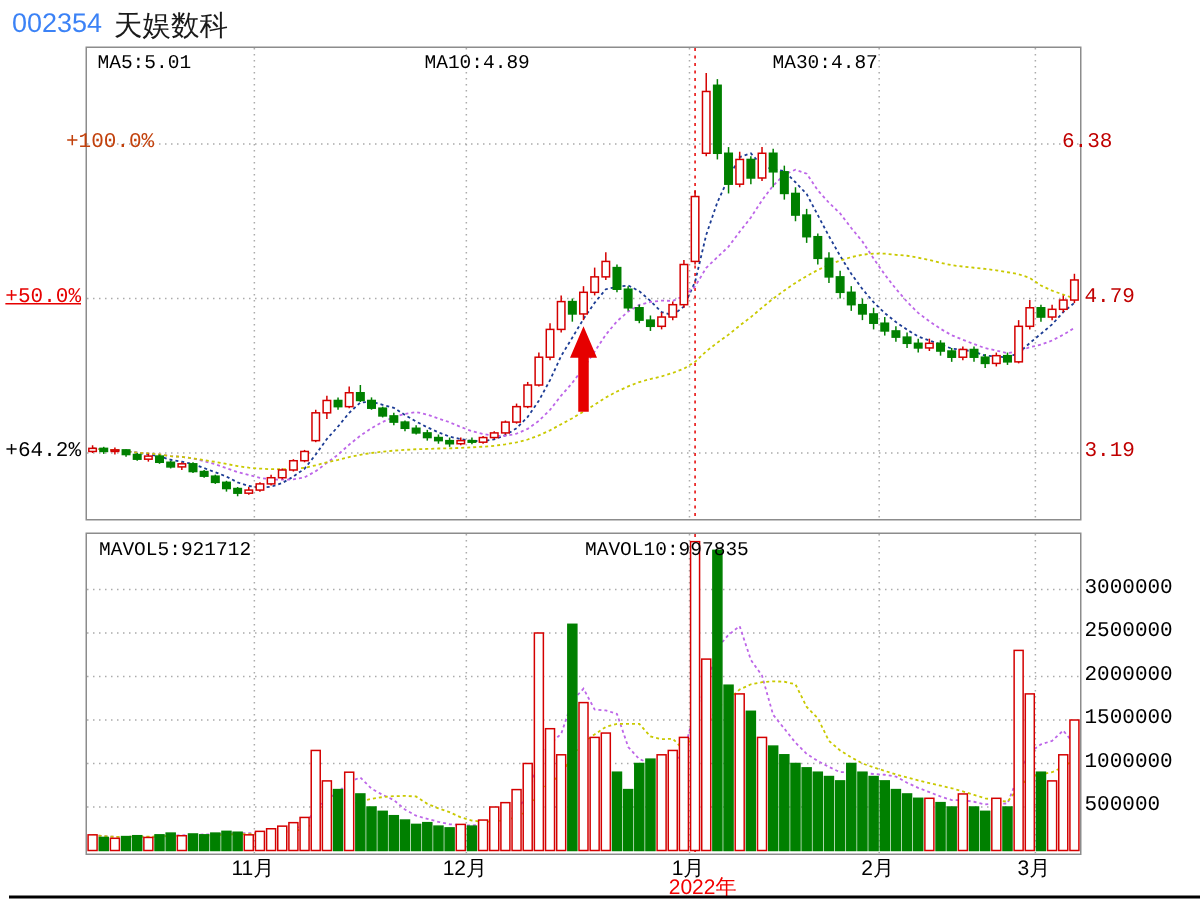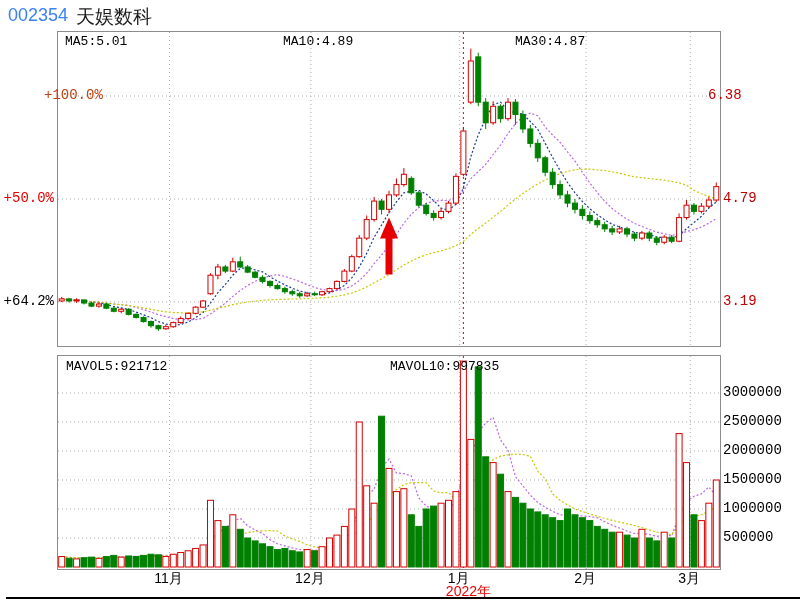--- a/index.html
+++ b/index.html
@@ -345,7 +345,7 @@
 
   <div id="left-axis">
       <div class="abs tick mono left-tick" style="left: 0px; top: 87px; color: #c2410c; margin-left: 44px;">+100.0%</div>
-      <div class="abs tick mono left-tick" style="left: 0px; top: 190px; color: rgb(230, 0, 0);">+50.0%</div>
+      <div class="abs tick mono left-tick" style="left: 0px; top: 190px; color: rgb(230, 0, 0); text-decoration: underline;">+50.0%</div>
       <div class="abs tick mono left-tick" style="left: 0px; top: 293px; color: rgb(0, 0, 0);">+64.2%</div>
     </div>
   <div id="right-axis">

